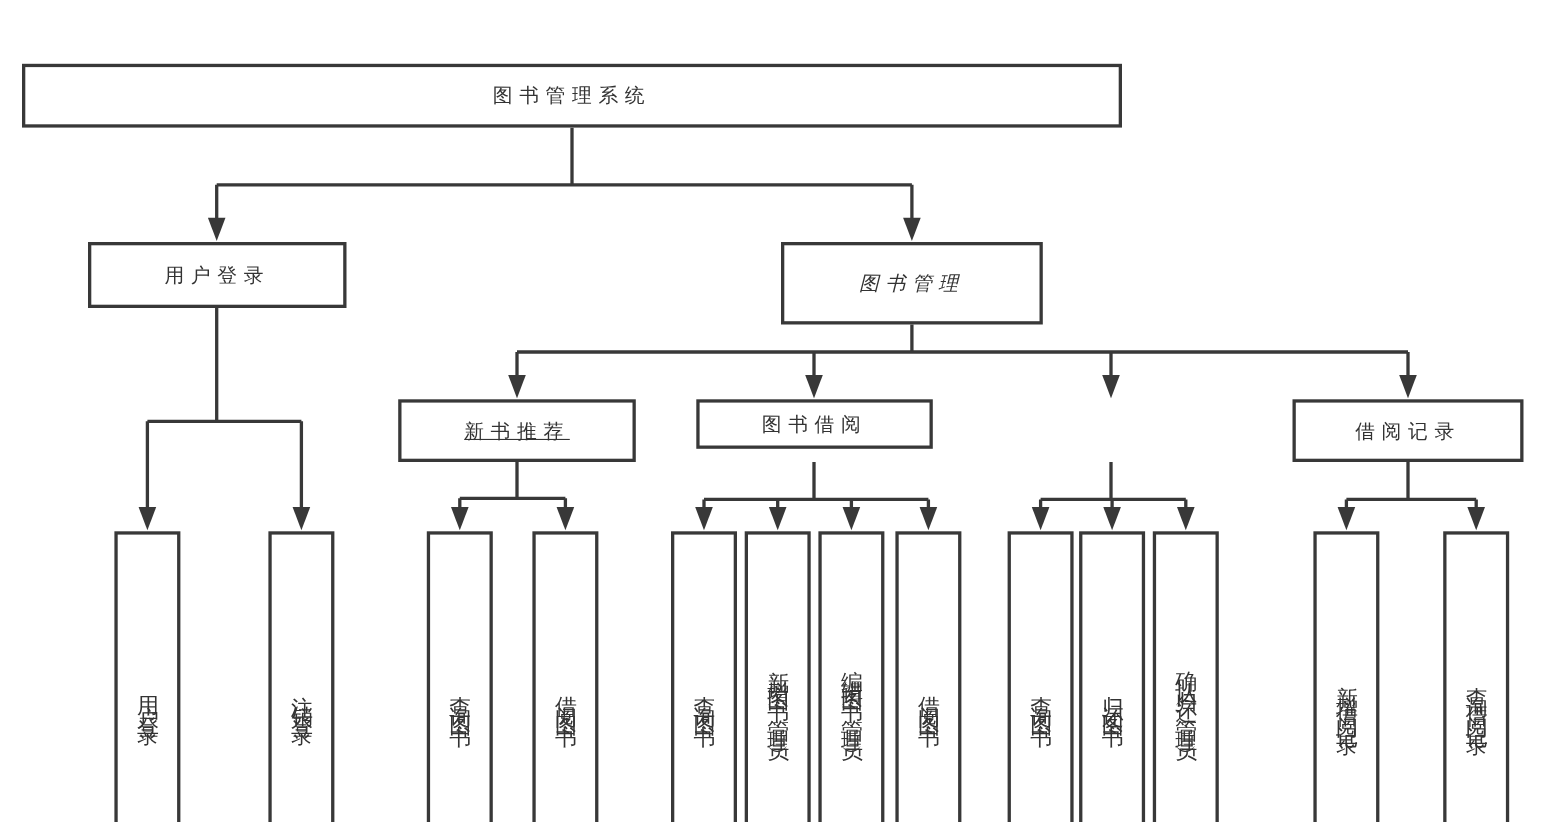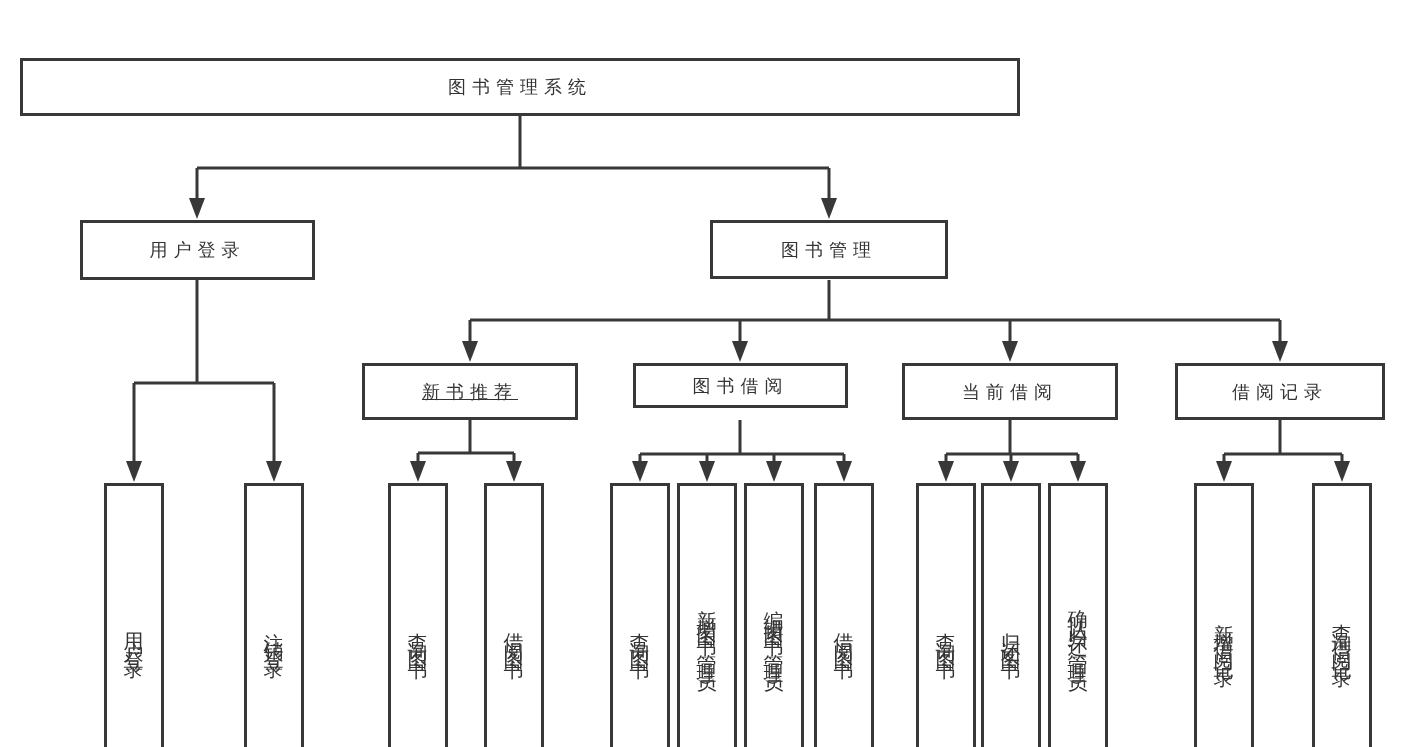--- a/index.html
+++ b/index.html
@@ -95,7 +95,7 @@
   <div class="box hbox" style="left:20px; top:10px; width:1000px; height:58px;">图书管理系统</div>
 
   <div class="box hbox" style="left:80px; top:172px; width:235px; height:60px;">用户登录</div>
-  <div class="box hbox" style="left:710px; top:172px; width:238px; height:59px;">图书管理</div>
+  <div class="box hbox" style="left:710px; top:172px; width:238px; height:75px;font-style:italic;">图书管理</div>
 
   <div class="box hbox" style="left:362px; top:315px; width:216px; height:57px;text-decoration:underline;">新书推荐</div>
   <div class="box hbox" style="left:633px; top:315px; width:215px; height:45px;">图书借阅</div>

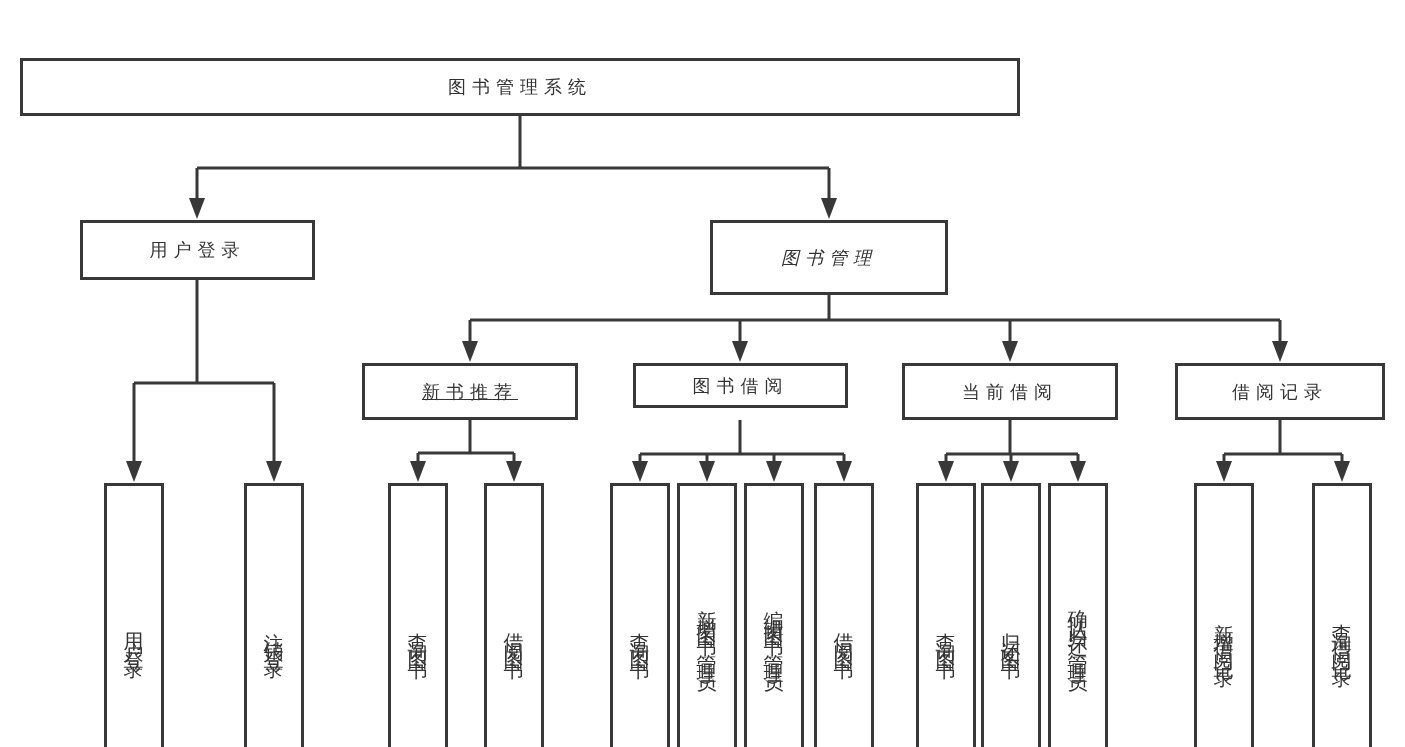--- a/index.html
+++ b/index.html
@@ -99,7 +99,6 @@
 
   <div class="box hbox" style="left:362px; top:315px; width:216px; height:57px;text-decoration:underline;">新书推荐</div>
   <div class="box hbox" style="left:633px; top:315px; width:215px; height:45px;">图书借阅</div>
-  <div class="box hbox" style="left:902px; top:315px; width:216px; height:57px;">当前借阅</div>
   <div class="box hbox" style="left:1175px; top:315px; width:210px; height:57px;font-family:Liberation Serif, serif;">借阅记录</div>
 
   <div class="box vbox" style="left:104px; top:435px; width:60px; height:303px;">用户登录</div>

